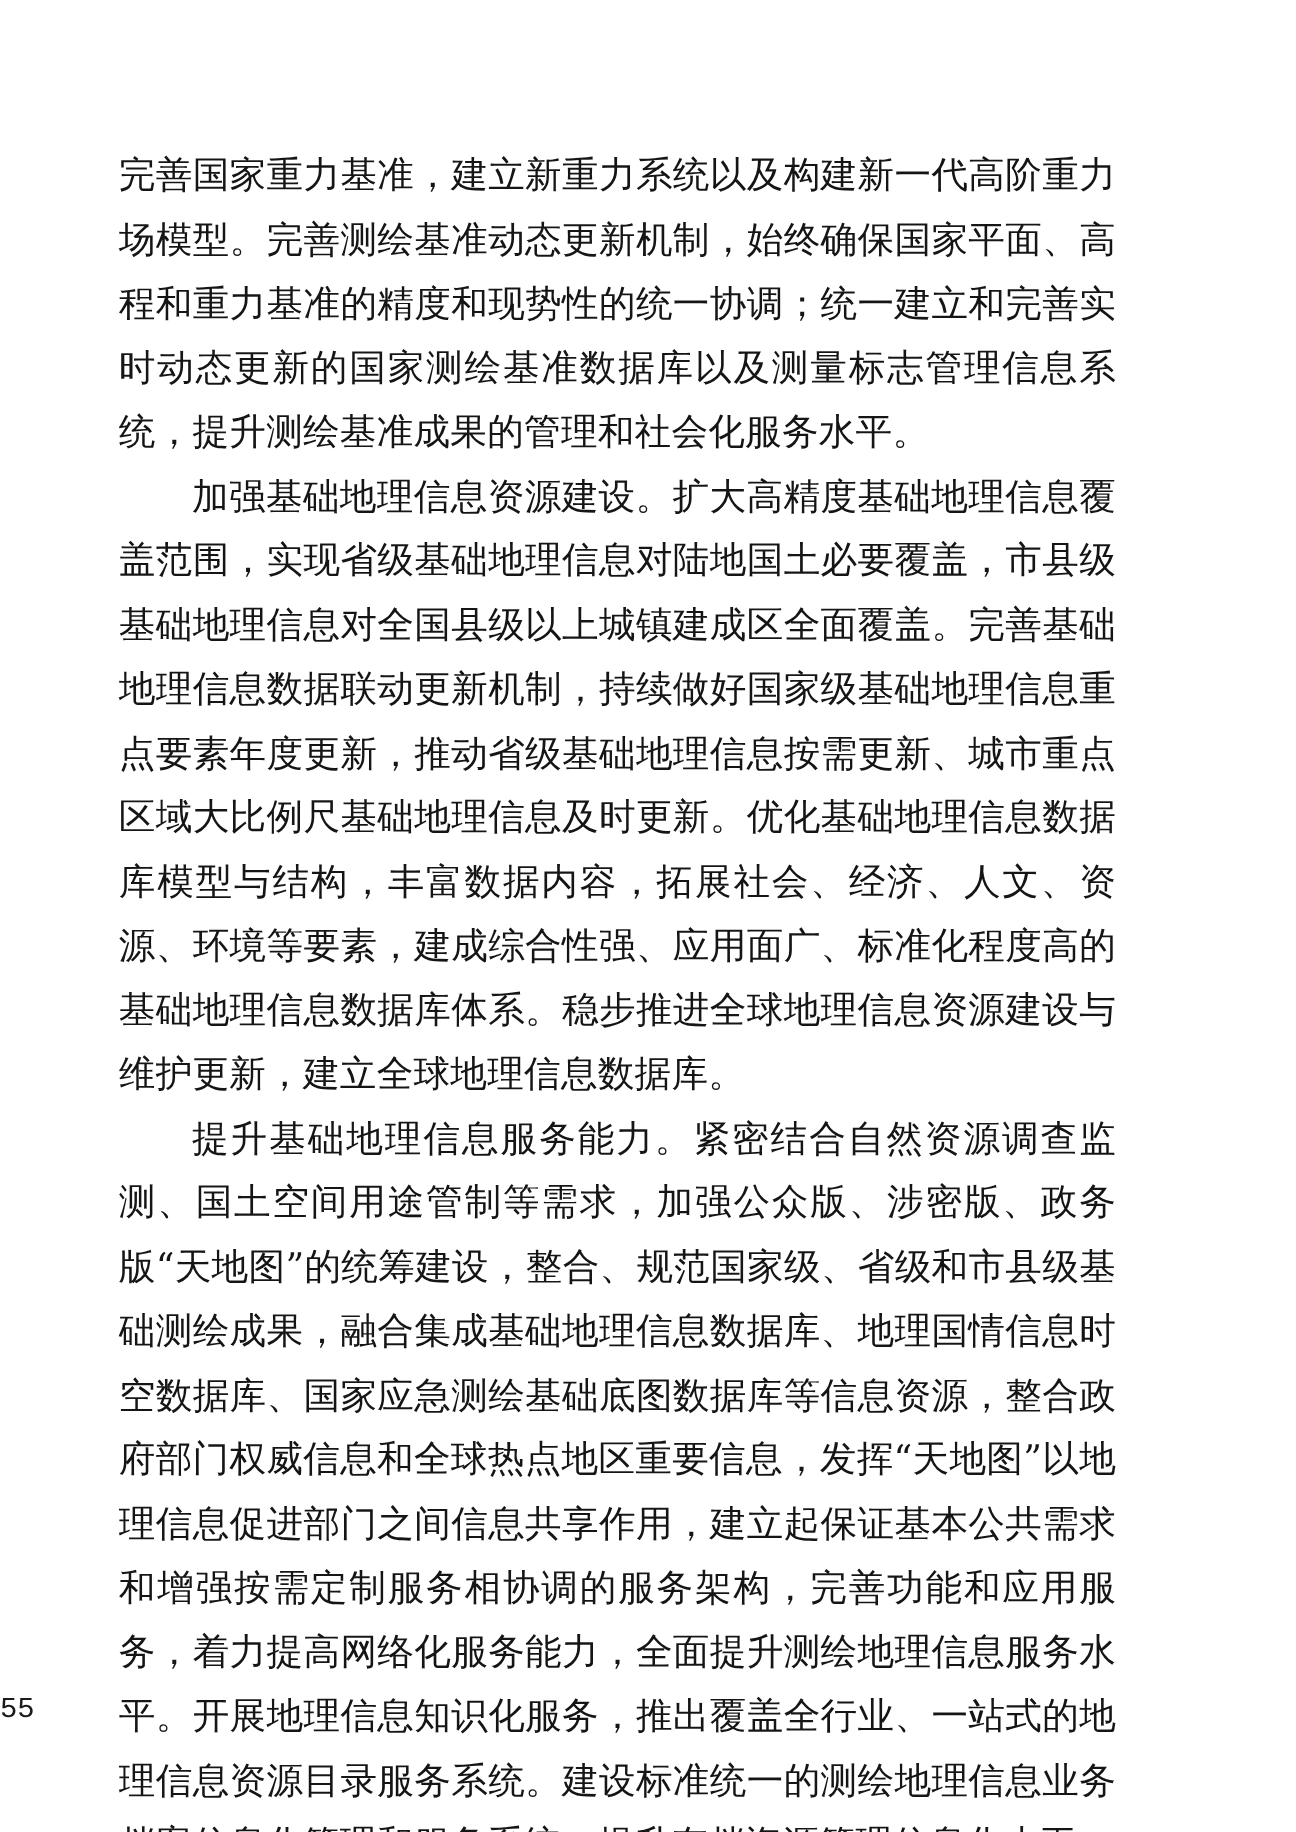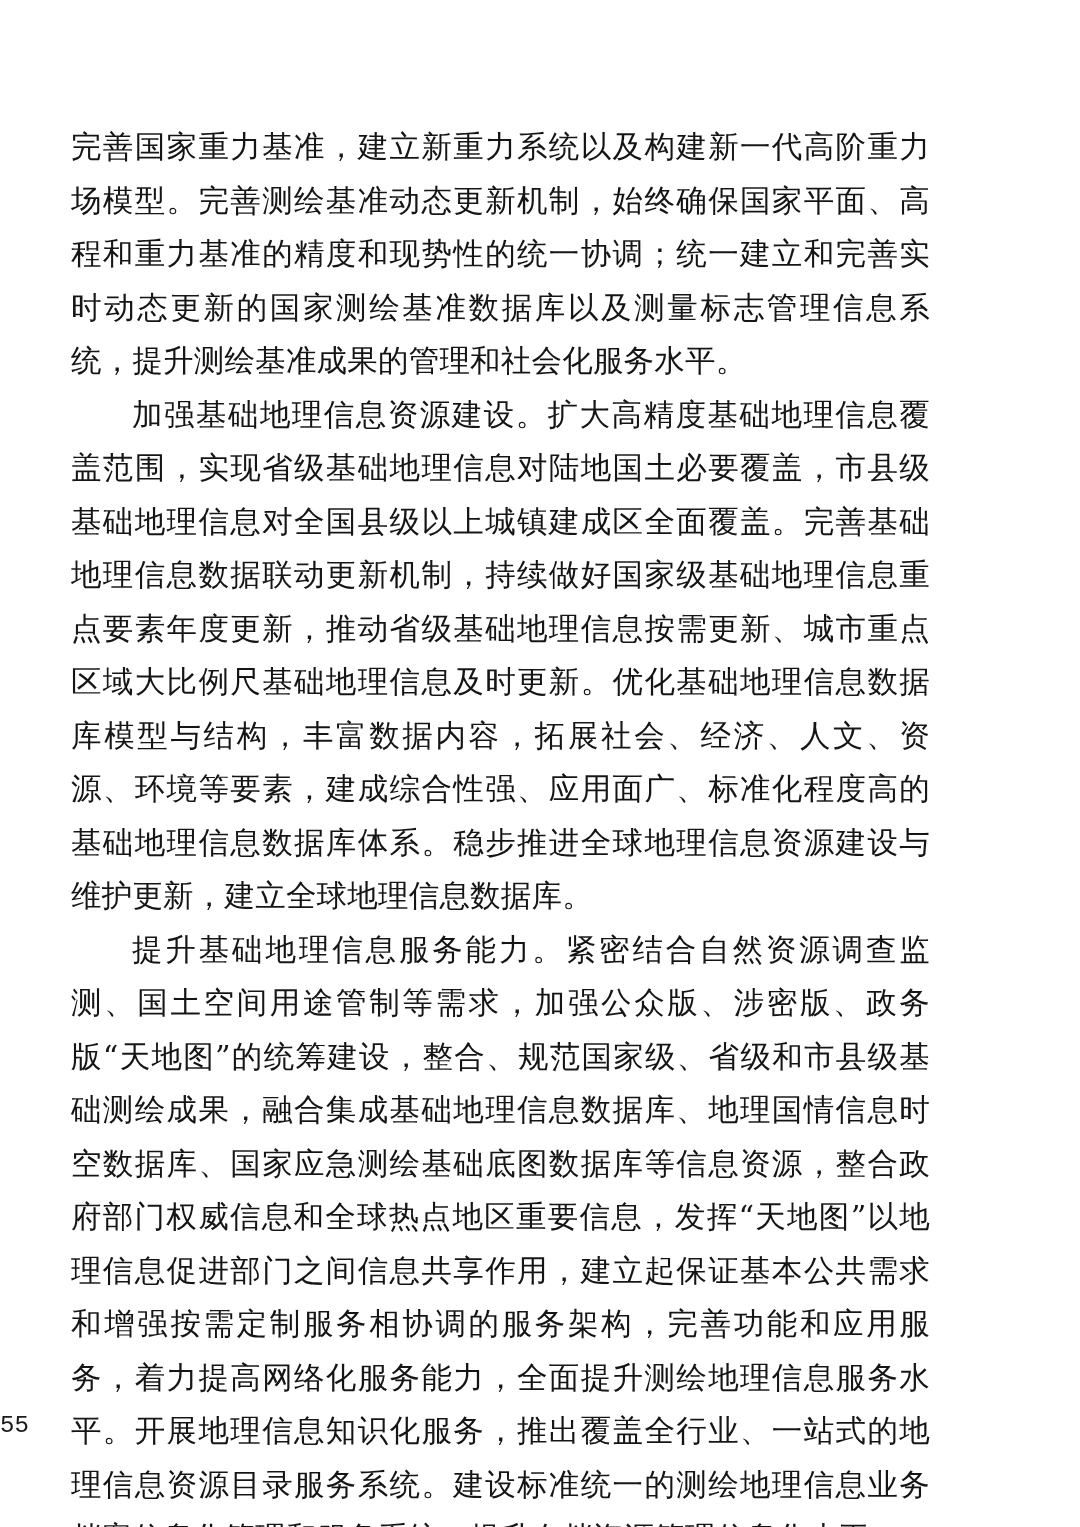--- a/index.html
+++ b/index.html
@@ -21,7 +21,7 @@
     width: 1080px;
     height: 1527px;
     box-sizing: border-box;
-    padding: 120px 150px 60px 71px;
+    padding: 120px 150px 60px 99px;
   }
   .body-text {
     font-size: 30.5px;

